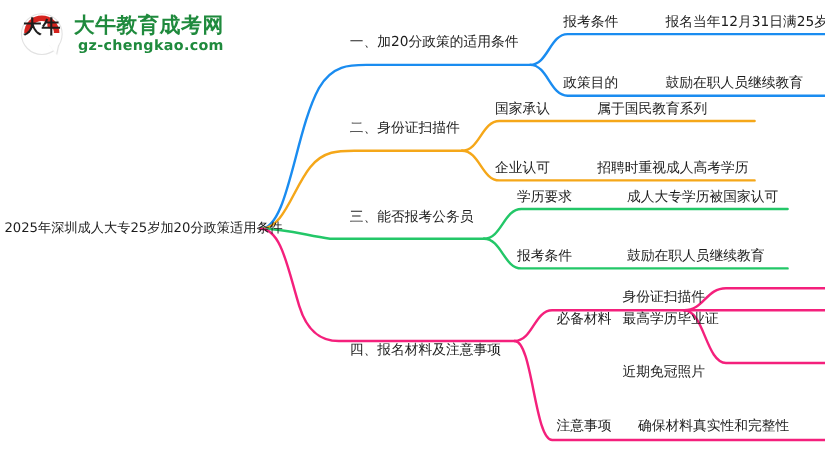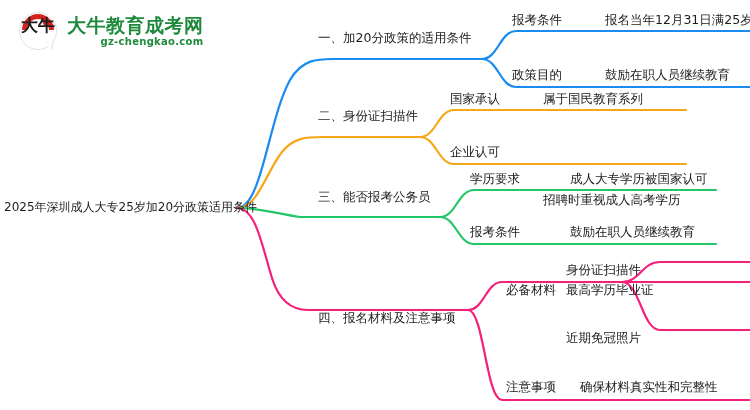--- a/index.html
+++ b/index.html
@@ -121,7 +121,7 @@
     letter-spacing: 0.5px;
   }
   #logo-en {
-    font-size: 10px;
+    font-size: 13px;
     font-weight: bold;
     color: #1f8a3d;
     line-height: 1.2;

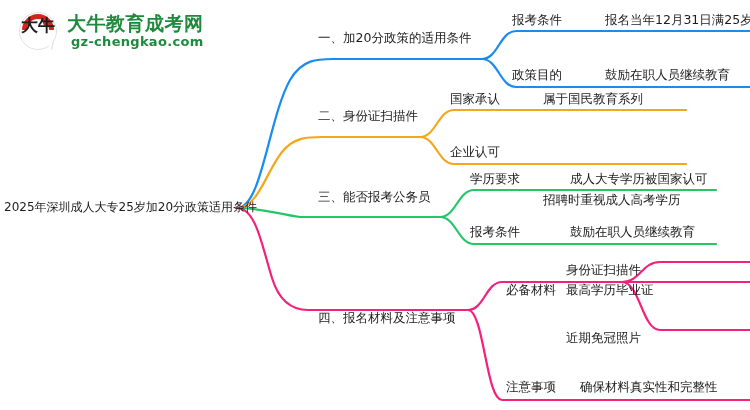--- a/index.html
+++ b/index.html
@@ -188,7 +188,7 @@
   <div class="node-label lvl2" style="left:450px; top:93px;">国家承认</div>
   <div class="node-label lvl3" style="left:543px; top:93px;">属于国民教育系列</div>
   <div class="node-label lvl2" style="left:450px; top:146px;text-align:center;">企业认可</div>
-  <div class="node-label lvl3" style="left:543px; top:146px;margin-top:48px;">招聘时重视成人高考学历</div>
+  <div class="node-label lvl3" style="left:543px; top:146px;">招聘时重视成人高考学历</div>
 
   <div class="node-label lvl1" style="left:318px; top:191px;">三、能否报考公务员</div>
   <div class="node-label lvl2" style="left:470px; top:173px;">学历要求</div>

